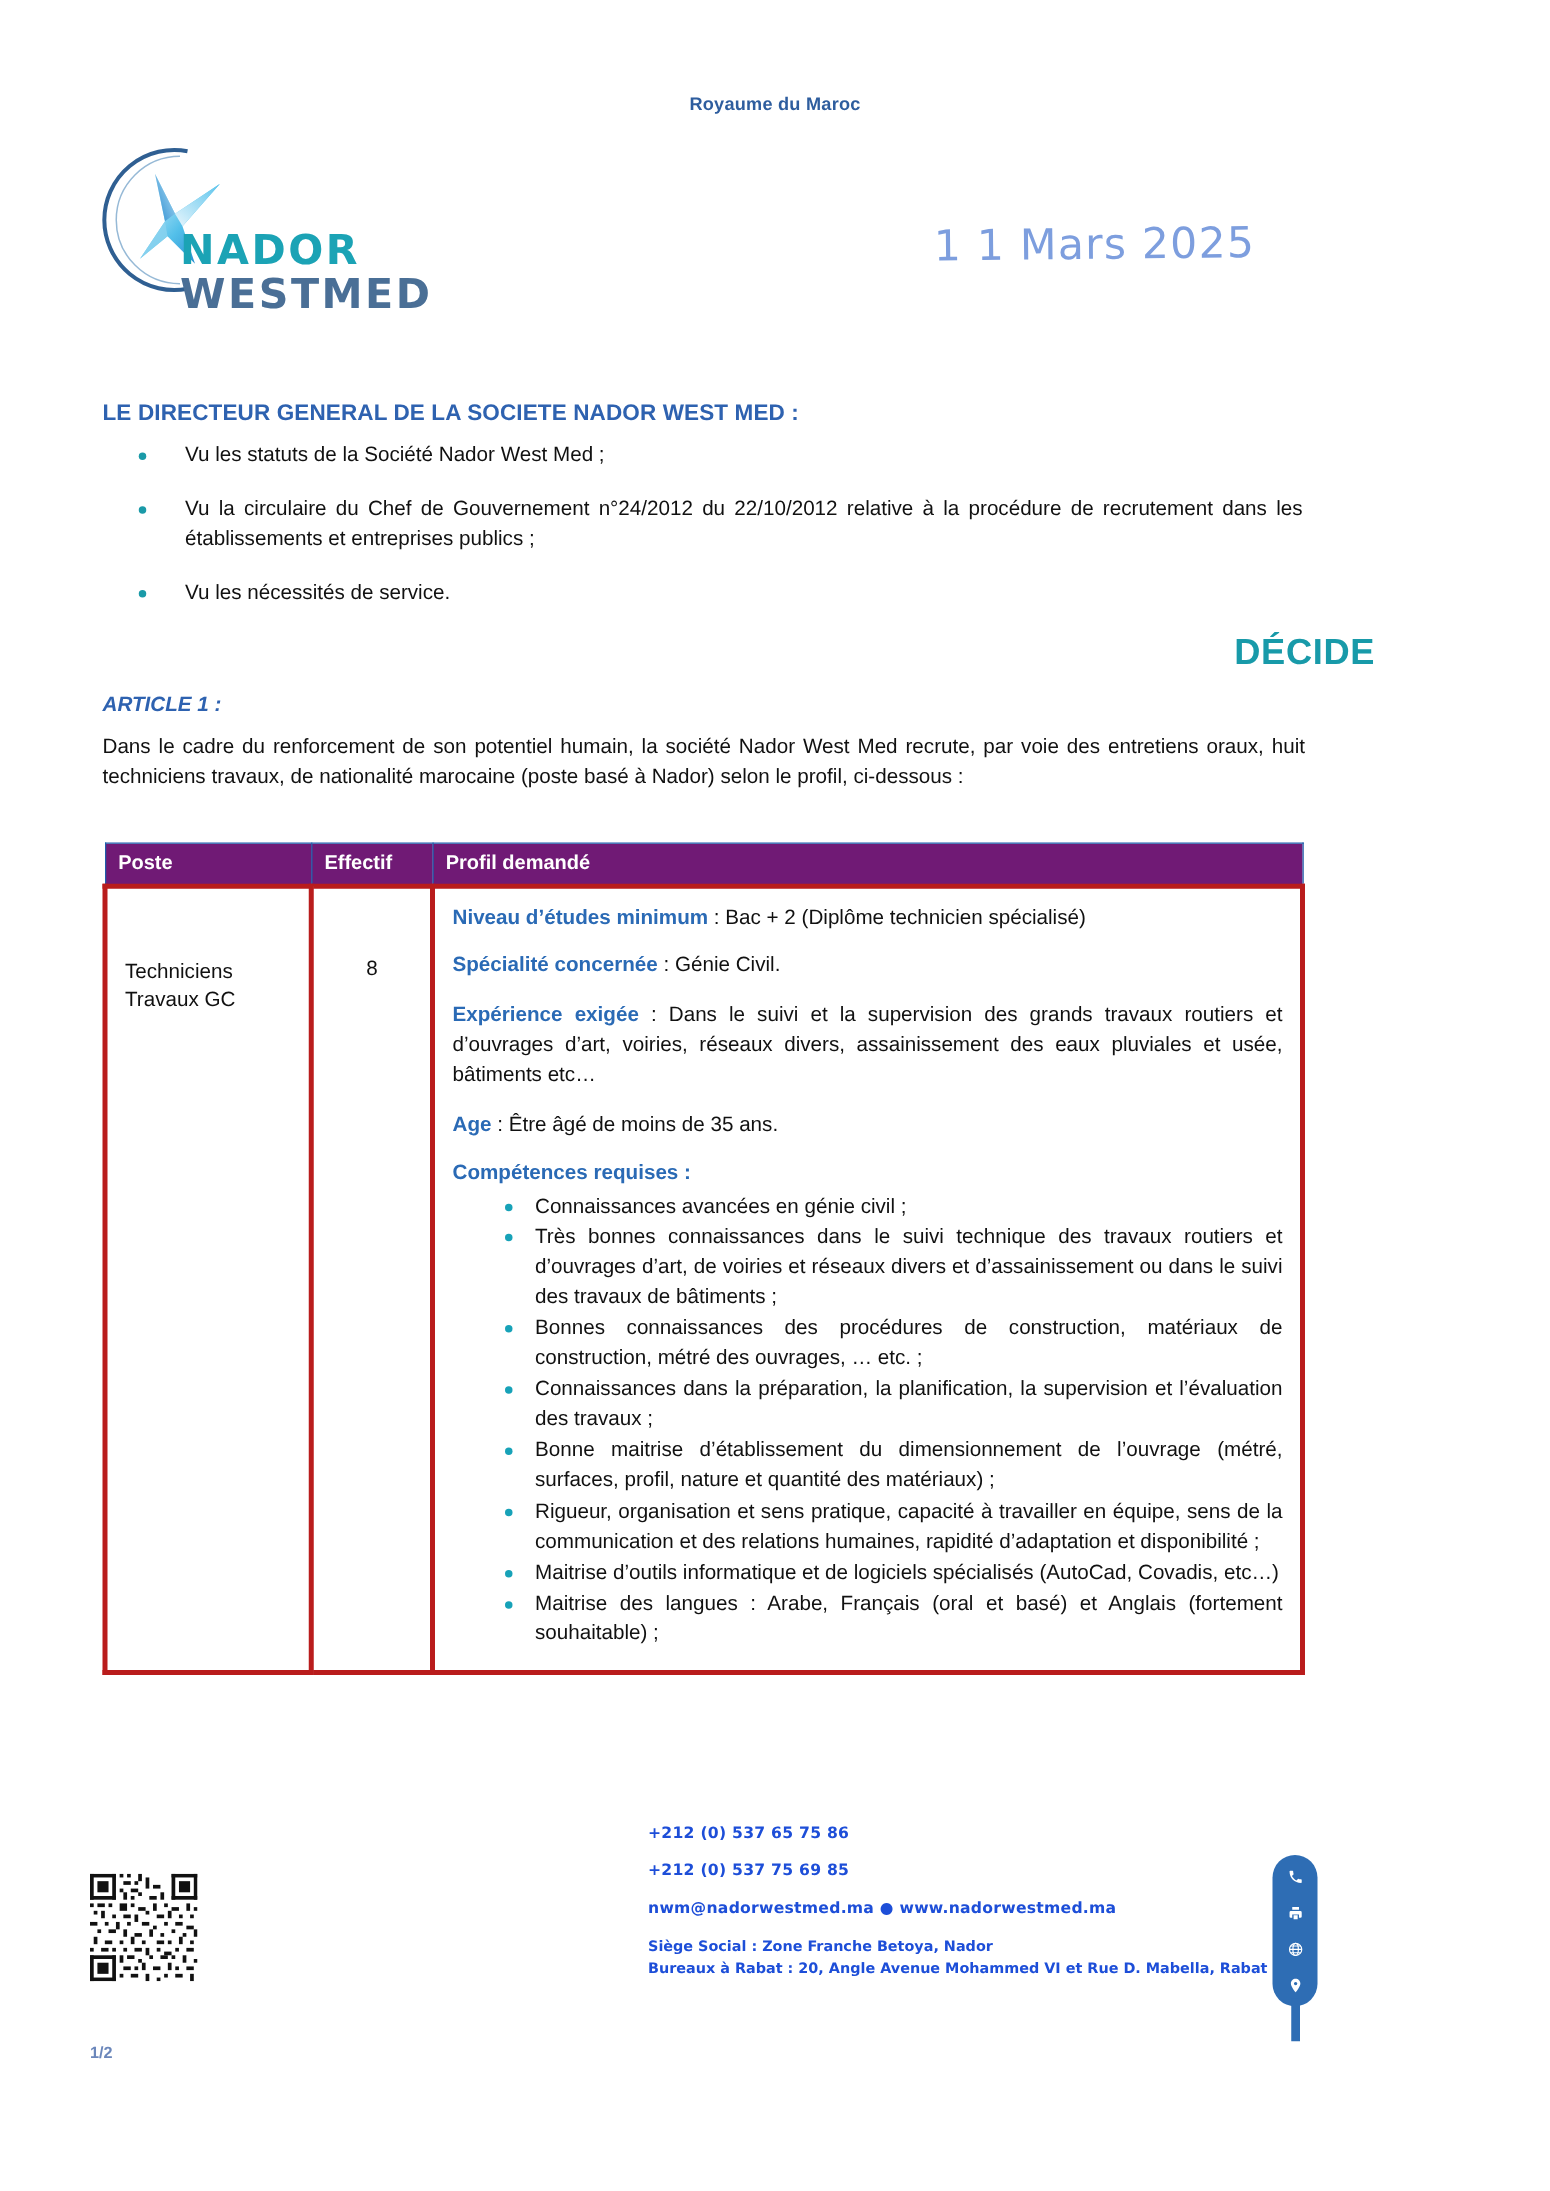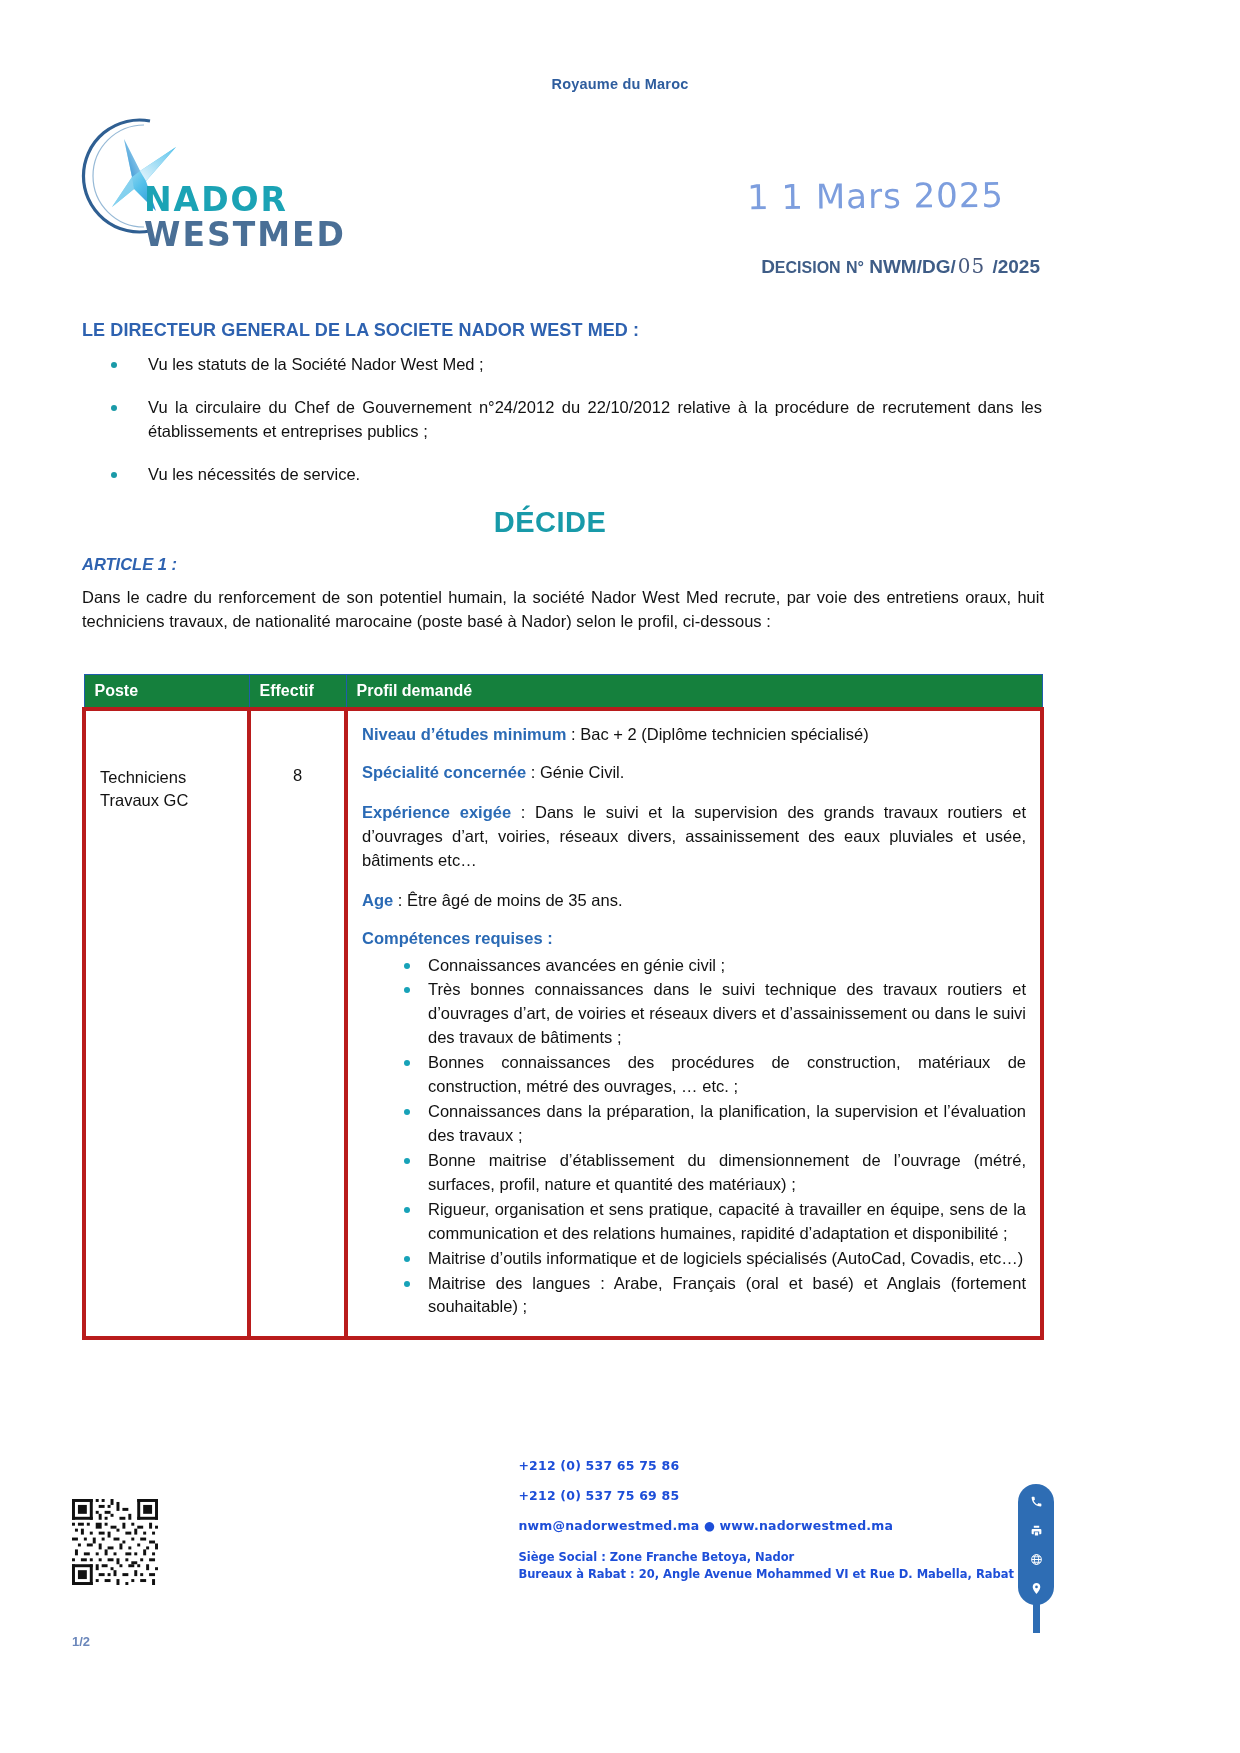--- a/index.html
+++ b/index.html
@@ -301,12 +301,6 @@
 
   <div class="date-stamp">1 1 Mars 2025</div>
 
-  <div class="decision-line">
-    <span>D</span><span class="small-caps">ECISION</span>
-    <span class="small-caps">N°</span>
-    <span>NWM/DG/</span><span class="handwritten">05</span>
-    <span>/2025</span>
-  </div>
 
   <div class="dg-title">LE DIRECTEUR GENERAL DE LA SOCIETE NADOR WEST MED :</div>
 

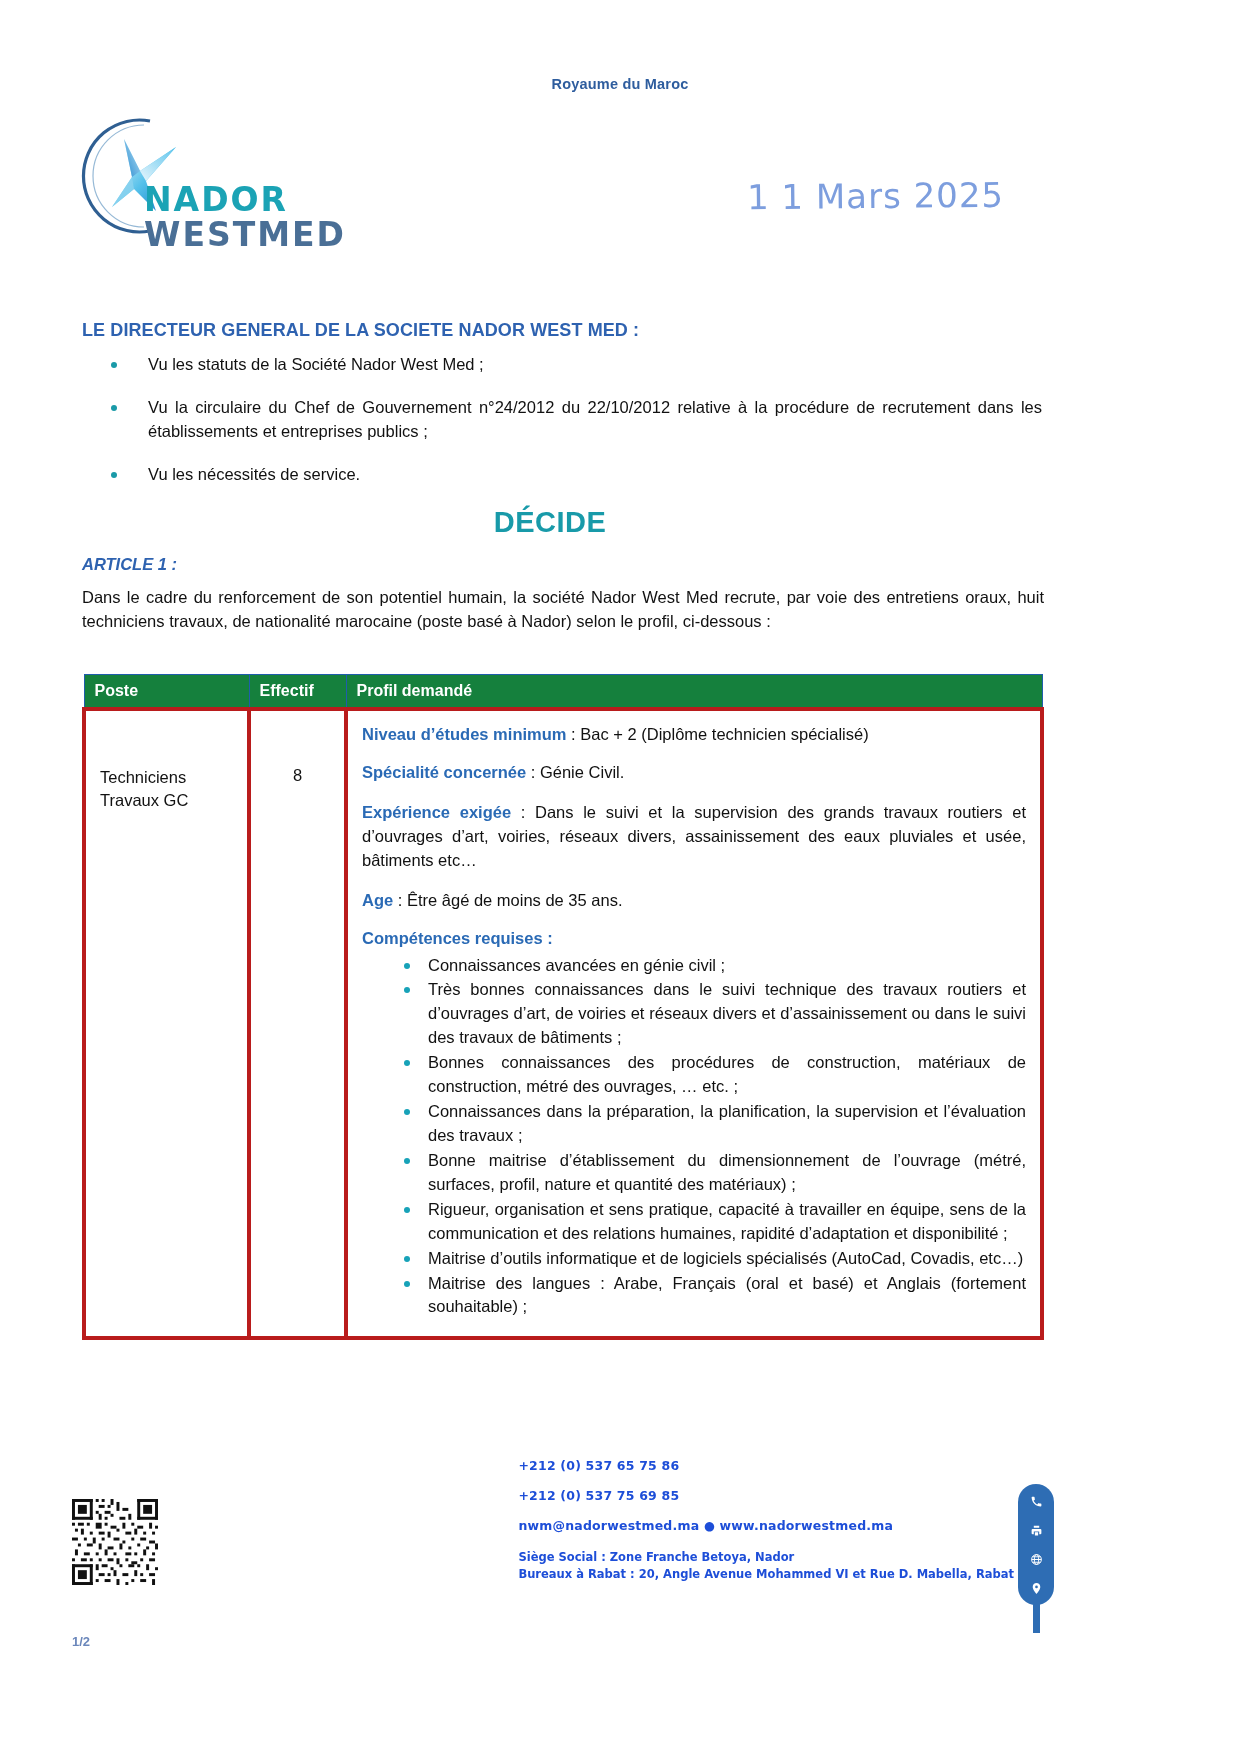--- a/index.html
+++ b/index.html
@@ -122,7 +122,7 @@
   .decide {
     position: absolute;
     top: 458px; left: 0; width: 1100px;
-    text-align: center;
+    text-align: right;
     font-size: 29px;
     font-weight: bold;
     color: #189aa9;

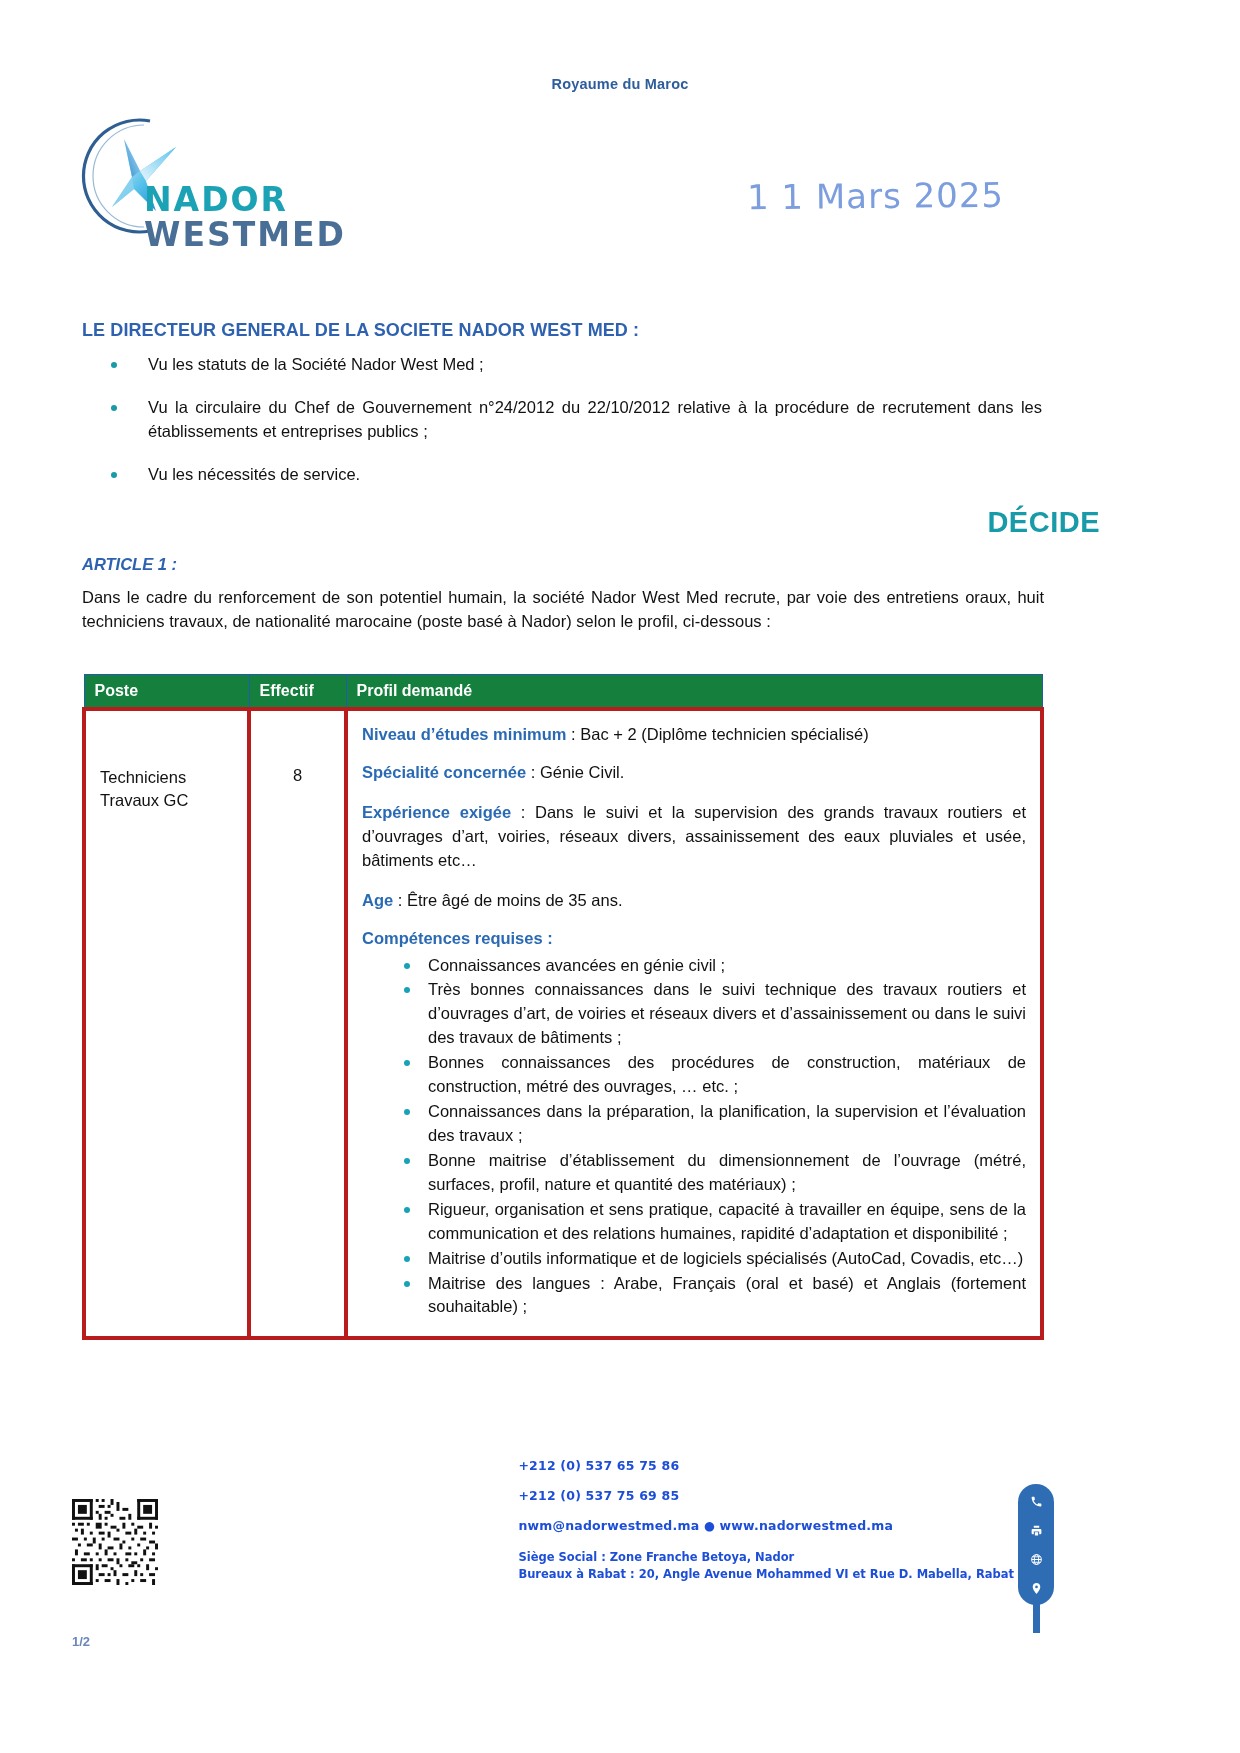--- a/index.html
+++ b/index.html
@@ -157,7 +157,7 @@
     table-layout: fixed;
   }
   .profile-table th {
-    background: #15803d;
+    background: #701a75;
     color: #ffffff;
     font-size: 16px;
     font-weight: bold;

